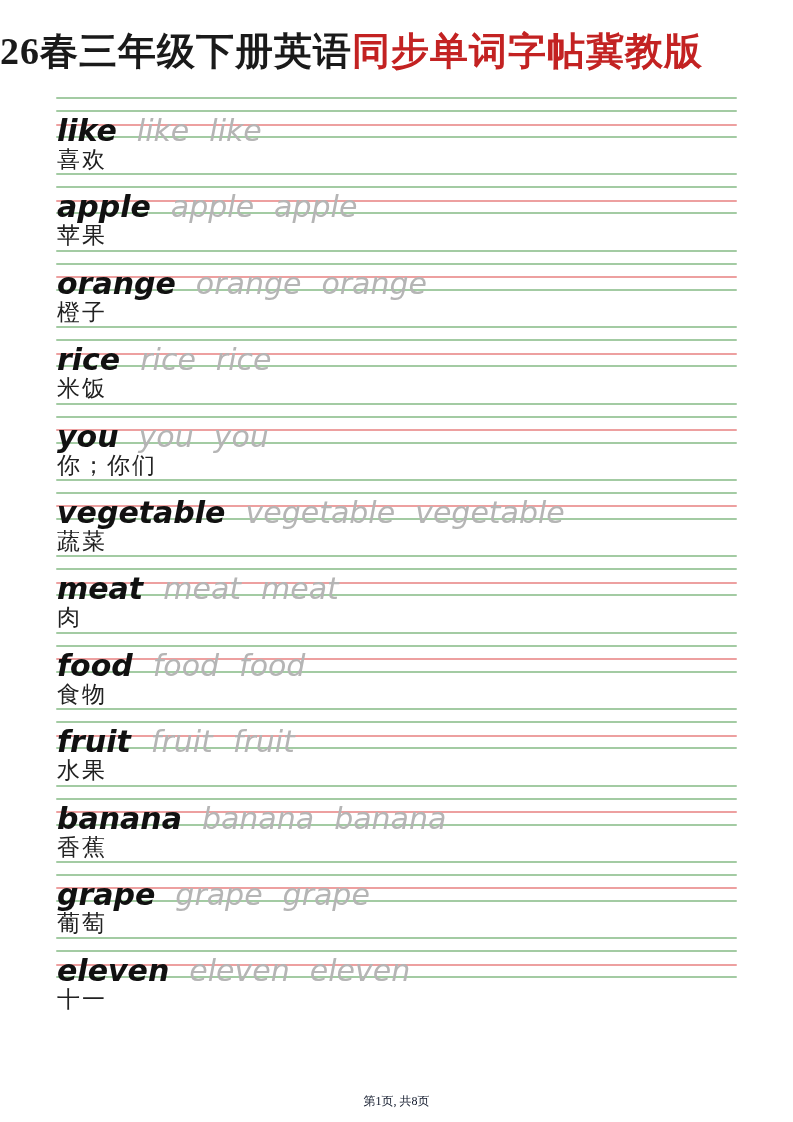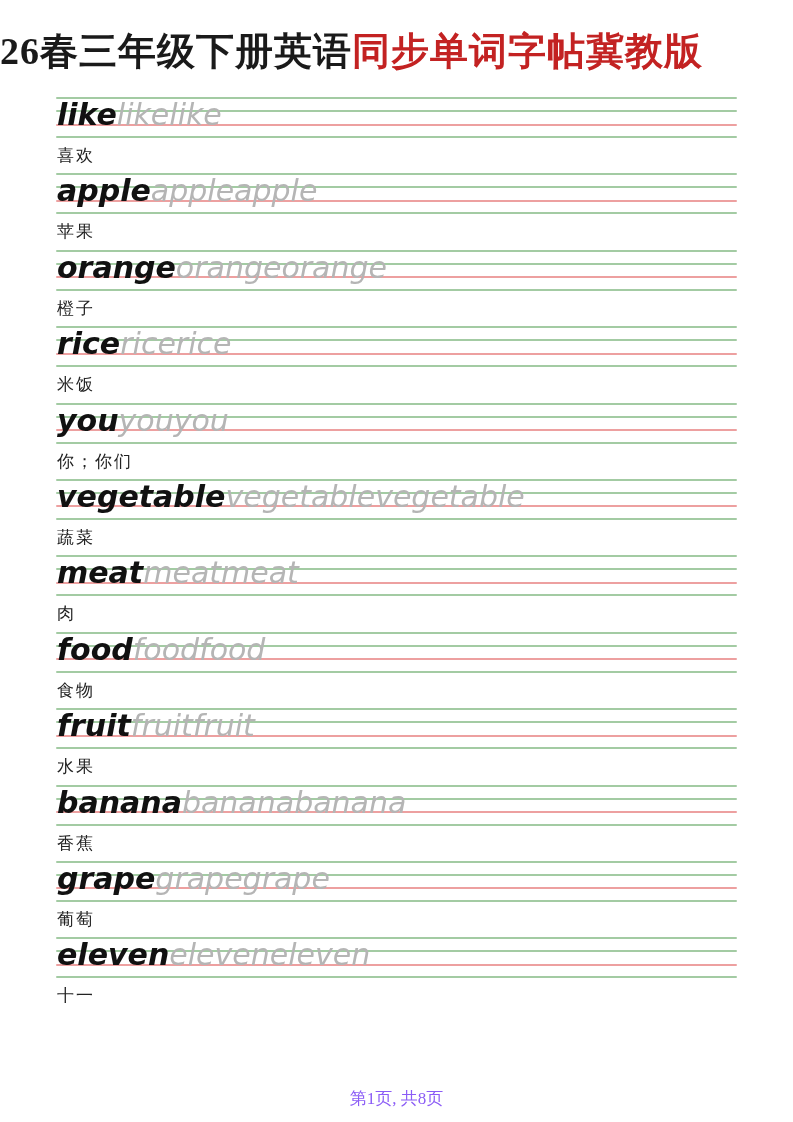--- a/index.html
+++ b/index.html
@@ -60,10 +60,11 @@
   .word-line {
     position: absolute;
     left: 1px;
-    top: 0;
+    top: 16px;
     height: 33px;
     display: flex;
     align-items: flex-end;
+    gap: 20px;
     z-index: 2;
   }
   .word-line span {

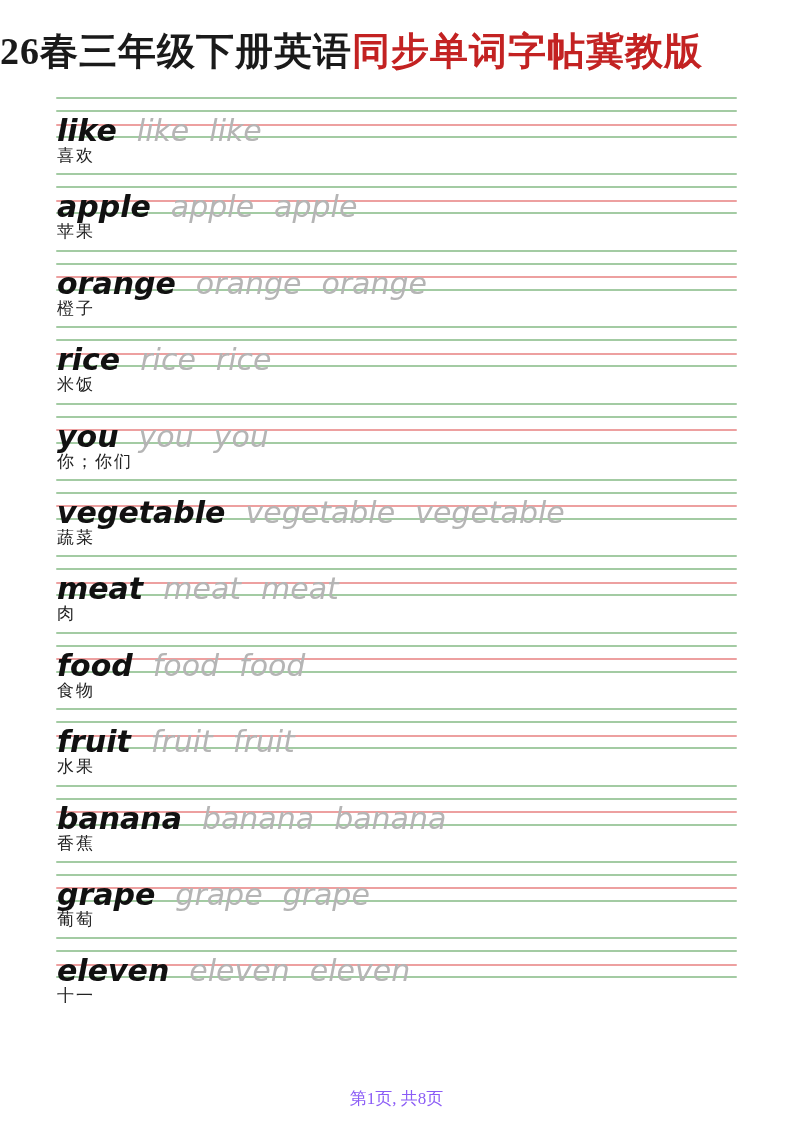--- a/index.html
+++ b/index.html
@@ -87,7 +87,7 @@
     left: 1px;
     top: 47px;
     font-family: Liberation Mono, monospace;
-    font-size: 17px;
+    font-size: 23px;
     color: #222222;
     letter-spacing: 2px;
   }

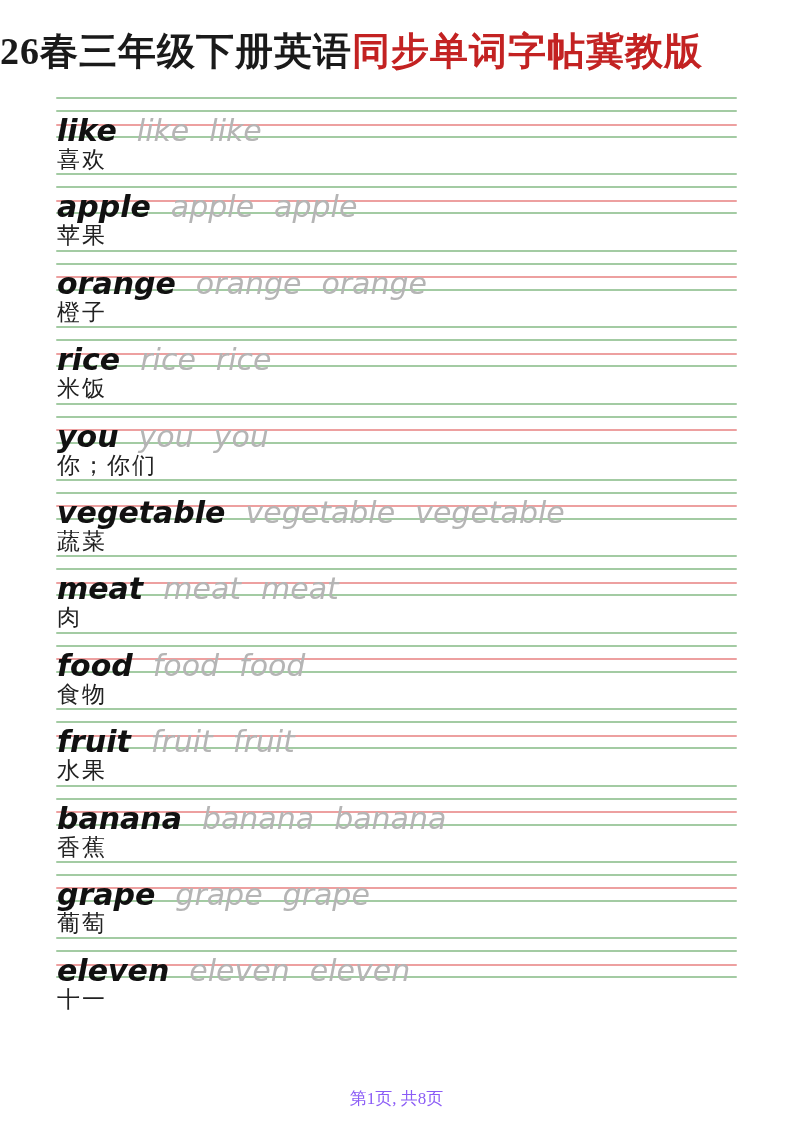--- a/index.html
+++ b/index.html
@@ -98,8 +98,8 @@
     width: 100%;
     text-align: center;
     font-family: "Liberation Serif", "DejaVu Serif", serif;
-    font-size: 17px;
-    color: #8b5cf6;
+    font-size: 12px;
+    color: #0f172a;
   }
 </style>
 </head>

